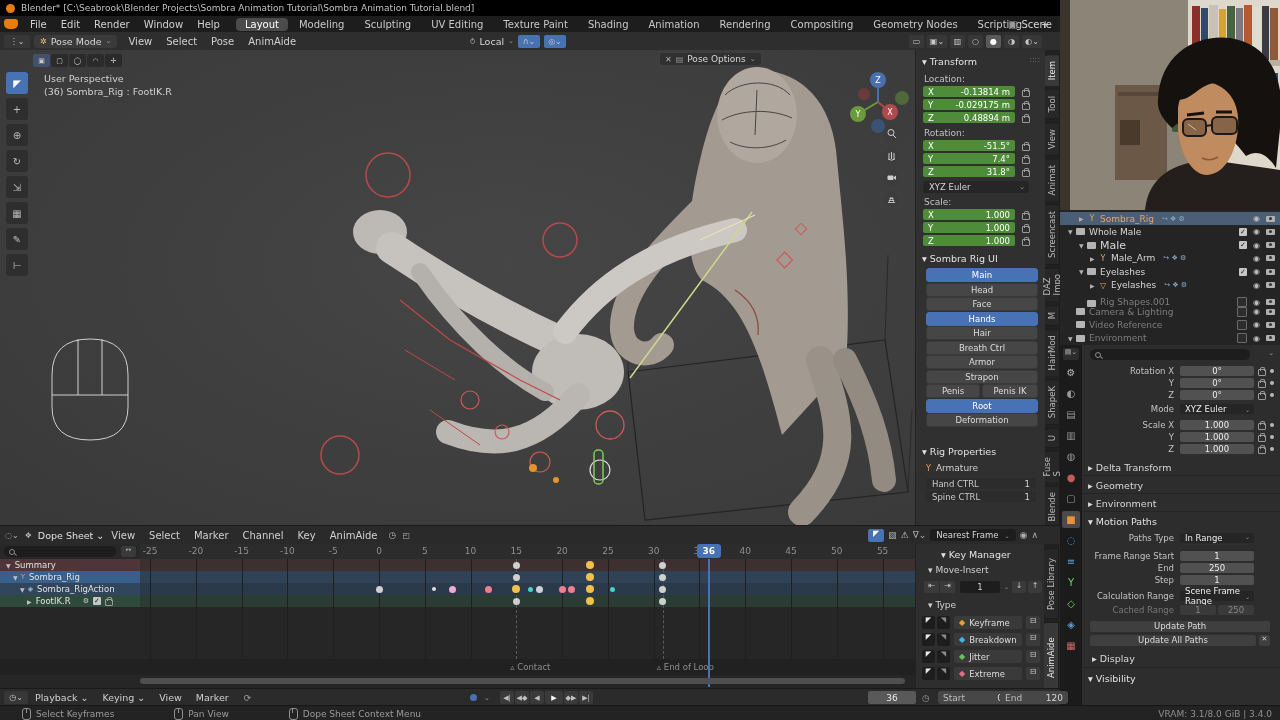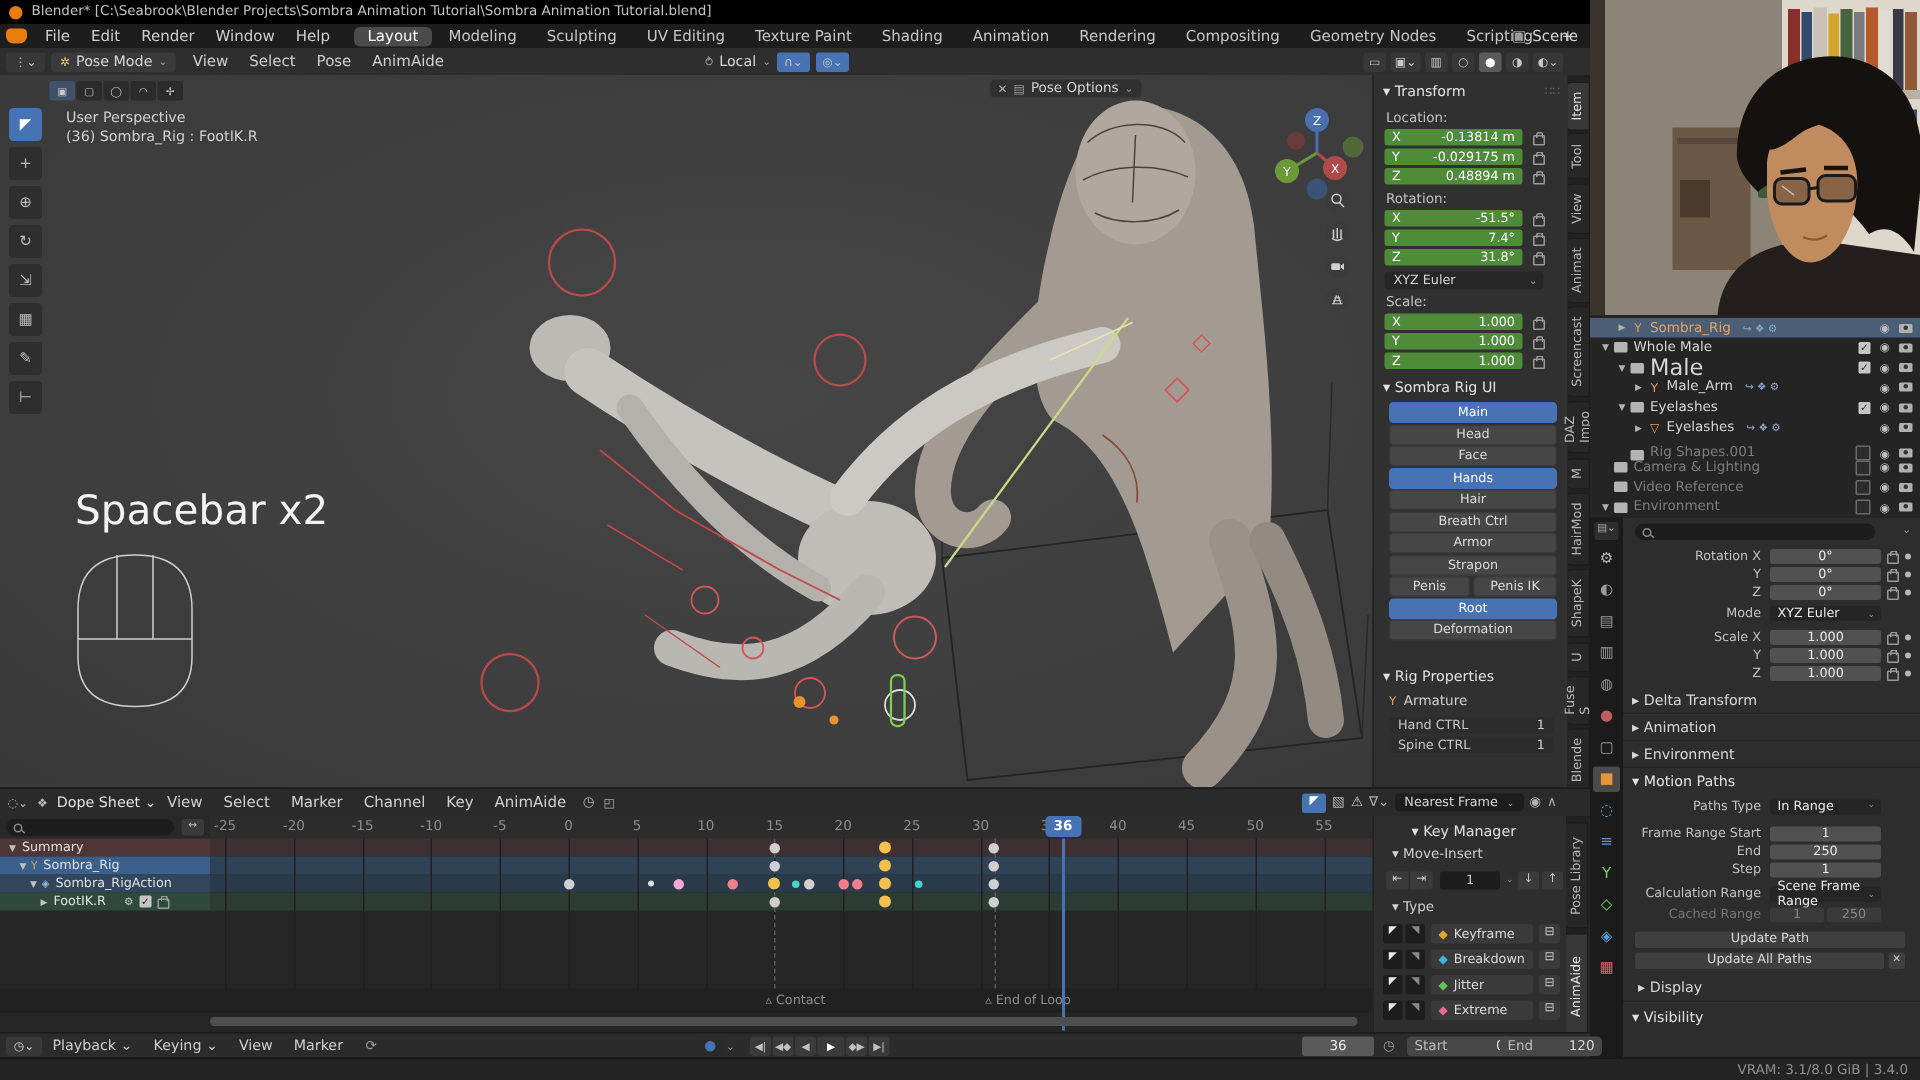--- a/index.html
+++ b/index.html
@@ -392,7 +392,7 @@
     <div style="position: absolute; left: 0px; top: 28.6px; width: 220px; height: 13px; display: flex; align-items: center; background: transparent;">
       <span style="margin-left: 19px; font-size: 6px; color: rgb(176, 176, 176); width: 8px;">▼</span>
       <span class="i-coll" style="margin-right: 4px;"></span>
-      <span style="font-size: 15px; color: rgb(214, 214, 214);">Male</span>
+      <span style="font-size: 11px; color: rgb(214, 214, 214);">Male</span>
       <span style="margin-left: auto; display: flex; align-items: center; gap: 6px; margin-right: 5px;">
         <span class="i-check">✓</span>
         <span class="i-eye">◉</span>

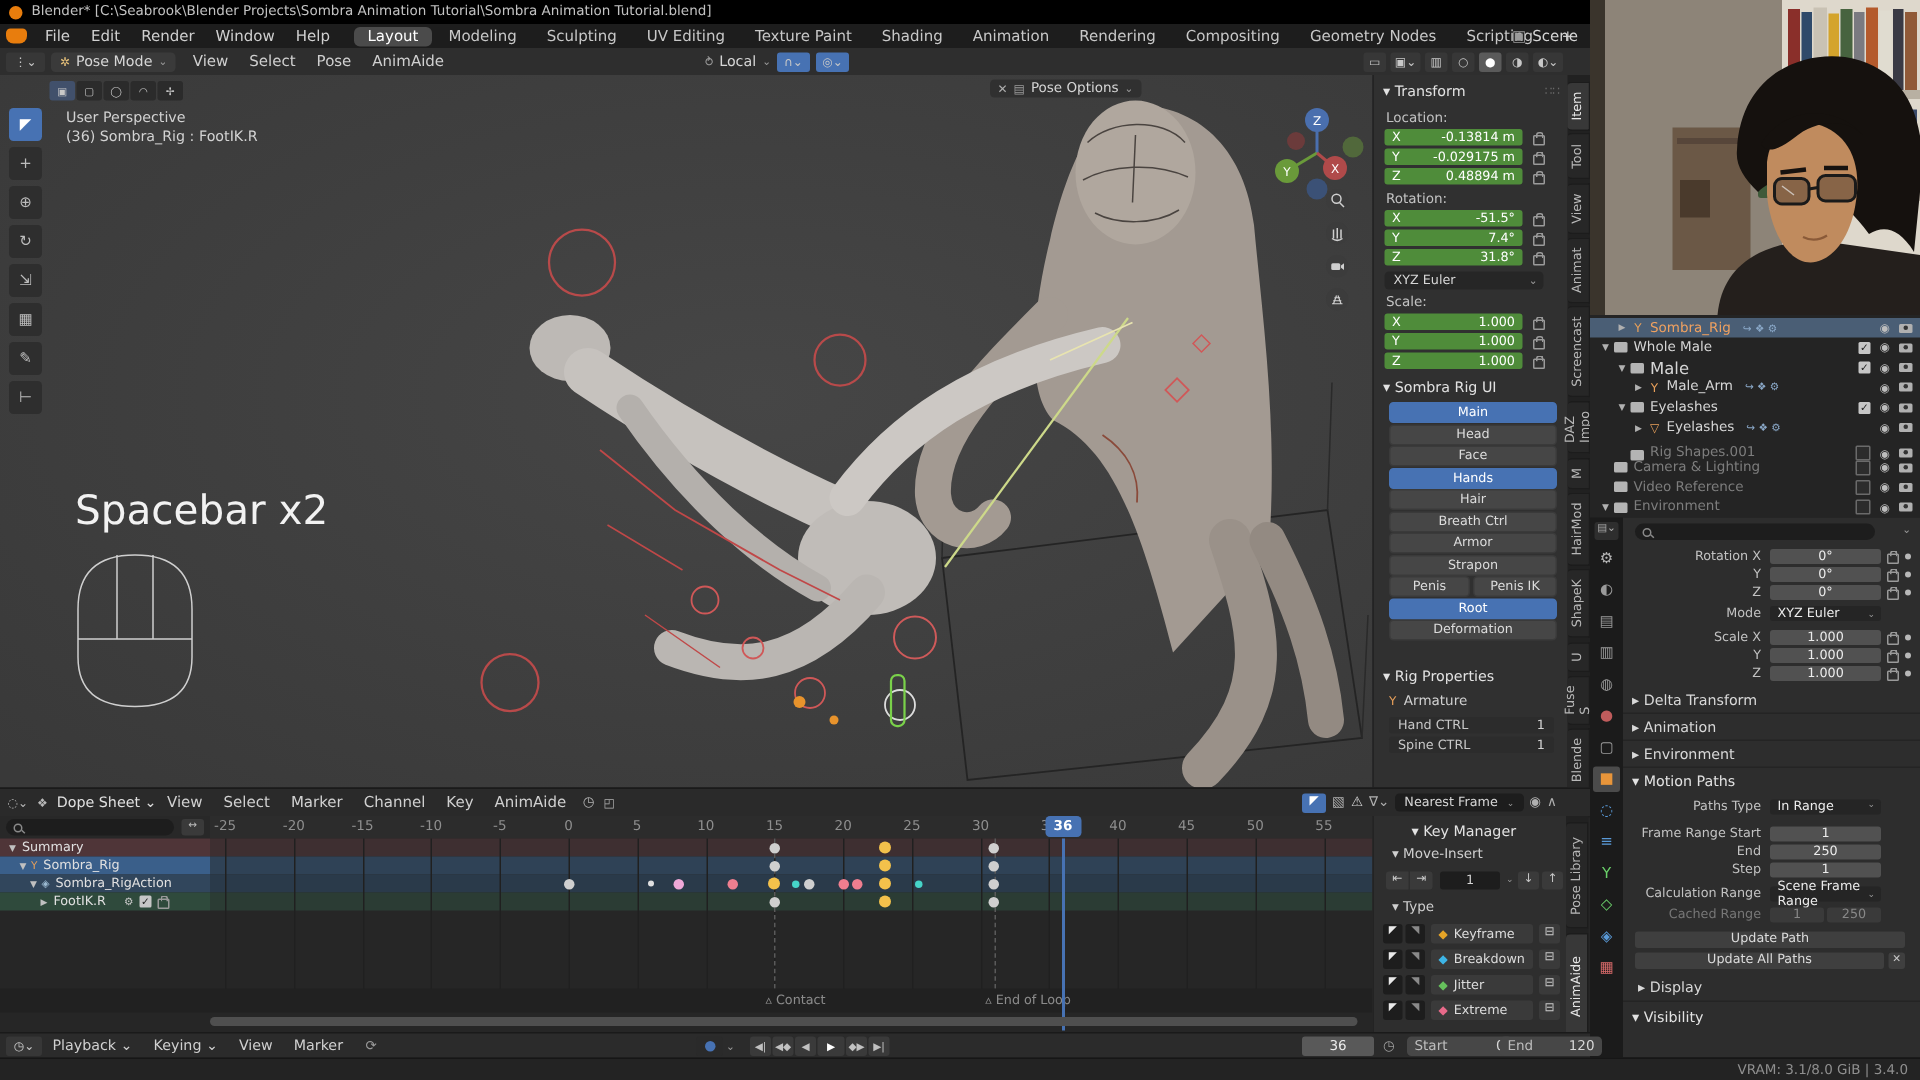--- a/index.html
+++ b/index.html
@@ -179,7 +179,6 @@
   </div>
 
   <div class="abs" style="left:50px;top:275px;color:#f2f2f2">
-    <div style="font-size:27px">Spacebar x2</div>
     <svg width="80" height="105" style="margin-top:12px">
       <path d="M2,38 Q2,2 40,2 Q78,2 78,38 L78,70 Q78,103 40,103 Q2,103 2,70 Z" fill="none" stroke="#cfcfcf" stroke-width="1"></path>
       <path d="M2,58 L78,58 M28,2 L28,58 M52,2 L52,58" stroke="#cfcfcf" stroke-width="1" fill="none"></path>

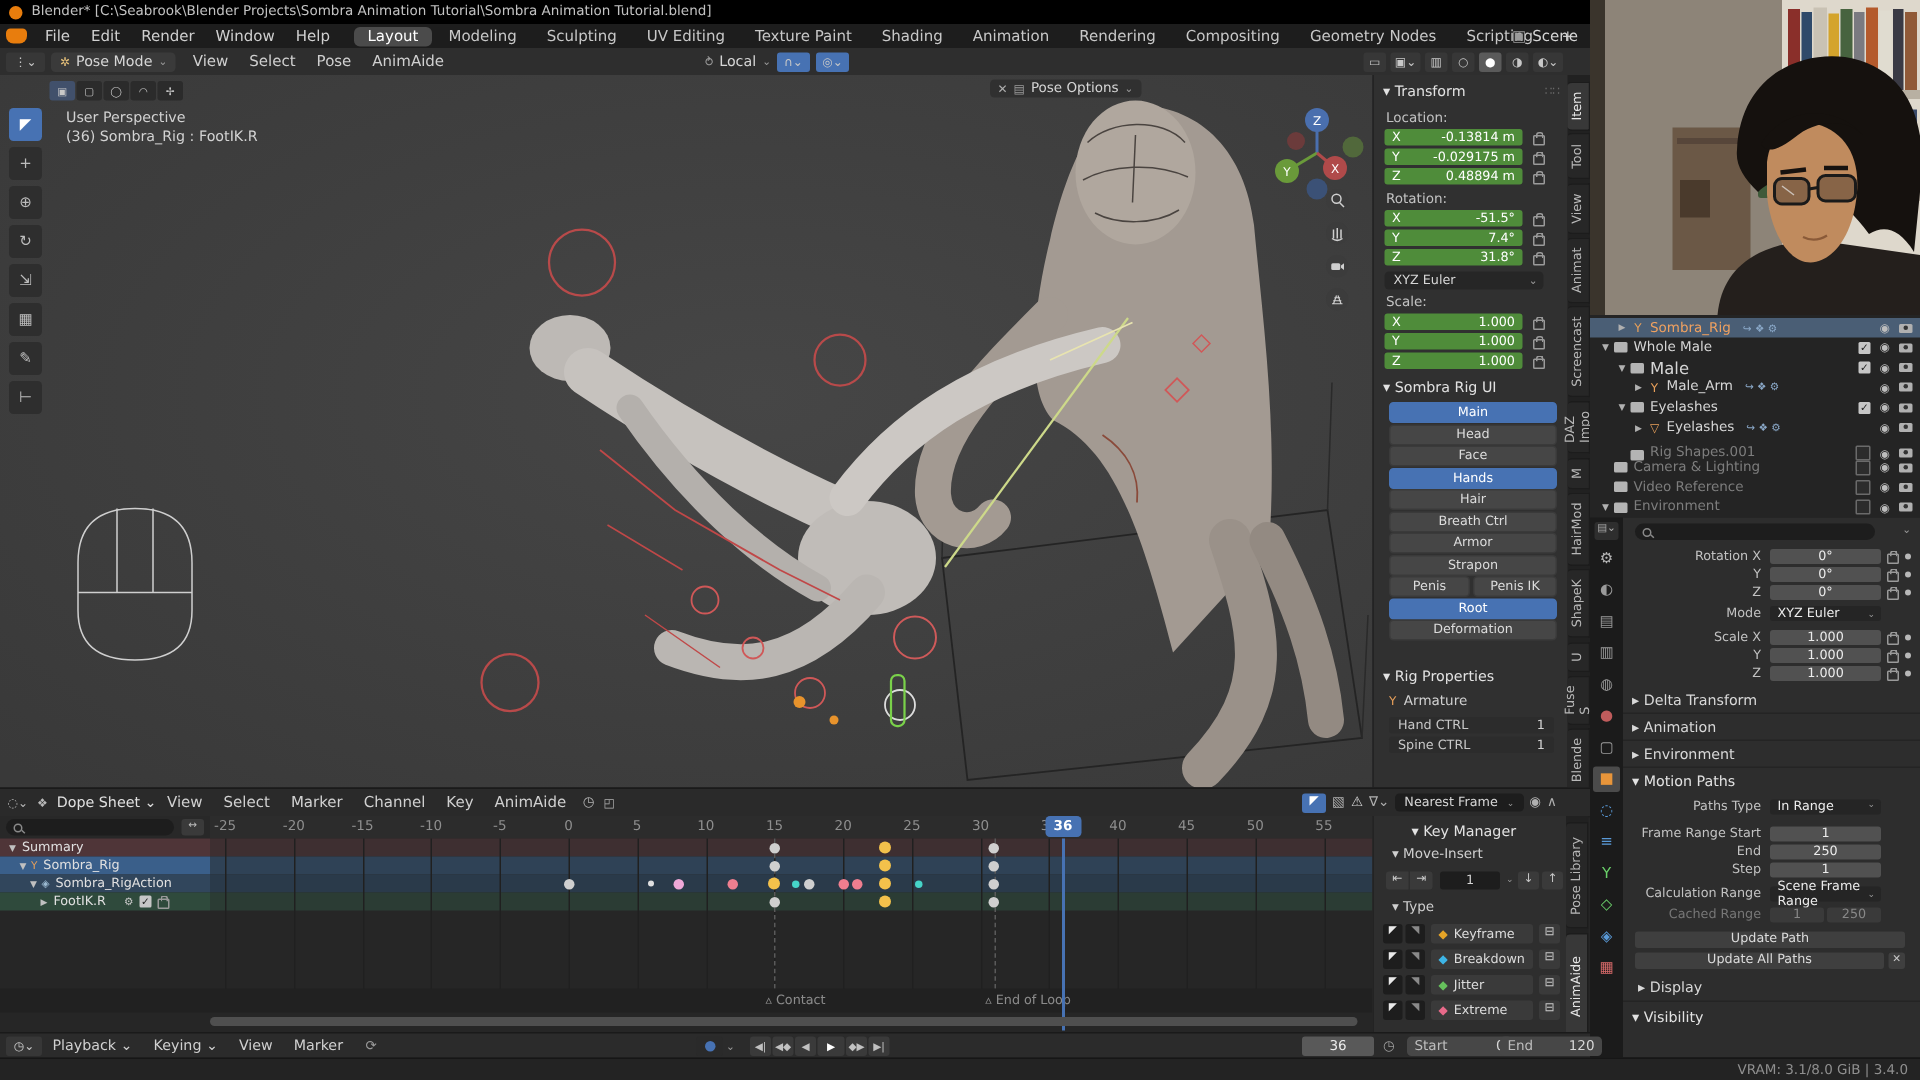--- a/index.html
+++ b/index.html
@@ -534,7 +534,7 @@
       <div style="position: absolute; left: 188px; top: 102px; width: 4px; height: 4px; border-radius: 50%; background: rgb(184, 184, 184);"></div>
       <div style="position: absolute; left: 6px; top: 117px; font-size: 9.5px; color: rgb(216, 216, 216);">▸ Delta Transform</div>
       <div style="position: absolute; left: 0px; top: 130px; width: 198px; height: 1px; background: rgb(36, 36, 36);"></div>
-      <div style="position: absolute; left: 6px; top: 135px; font-size: 9.5px; color: rgb(216, 216, 216);">▸ Animation</div>
+      <div style="position: absolute; left: 6px; top: 135px; font-size: 9.5px; color: rgb(216, 216, 216);">▸ Geometry</div>
       <div style="position: absolute; left: 0px; top: 148px; width: 198px; height: 1px; background: rgb(36, 36, 36);"></div>
       <div style="position: absolute; left: 6px; top: 153px; font-size: 9.5px; color: rgb(216, 216, 216);">▸ Environment</div>
       <div style="position: absolute; left: 0px; top: 166px; width: 198px; height: 1px; background: rgb(36, 36, 36);"></div>

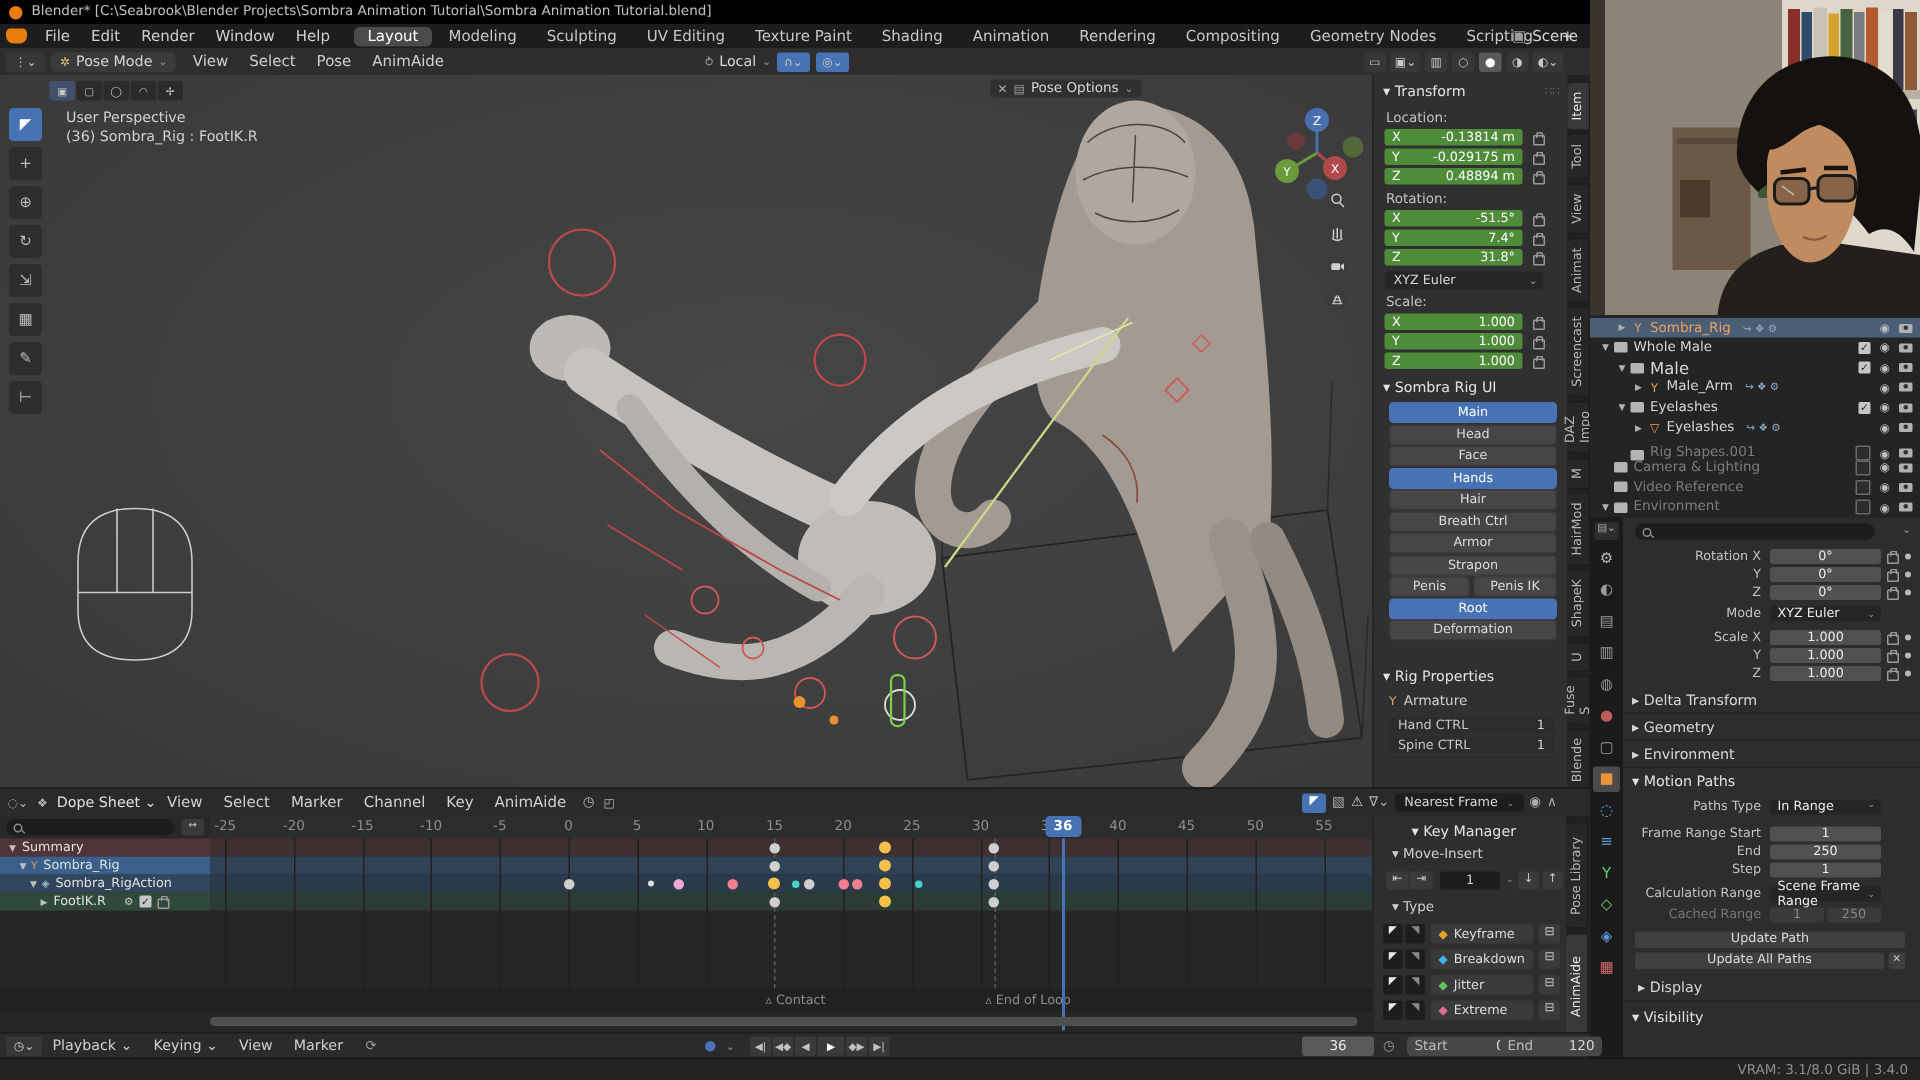--- a/index.html
+++ b/index.html
@@ -774,6 +774,20 @@
 </div>
 
 <div class="abs row" style="left:0;top:705px;width:1280px;height:15px;background:#232323;border-top:1px solid #161616">
+  <span id="status-hints" class="row" style="gap:60px;margin-left:22px">
+      <span class="hint">
+        <span class="mouseico"></span>
+        <span>Select Keyframes</span>
+      </span>
+      <span class="hint">
+        <span class="mouseico"></span>
+        <span>Pan View</span>
+      </span>
+      <span class="hint">
+        <span class="mouseico"></span>
+        <span>Dope Sheet Context Menu</span>
+      </span>
+    </span>
   <span style="position:absolute;right:8px;color:#8f8f8f;font-size:9px">VRAM: 3.1/8.0 GiB | 3.4.0</span>
 </div>
 

